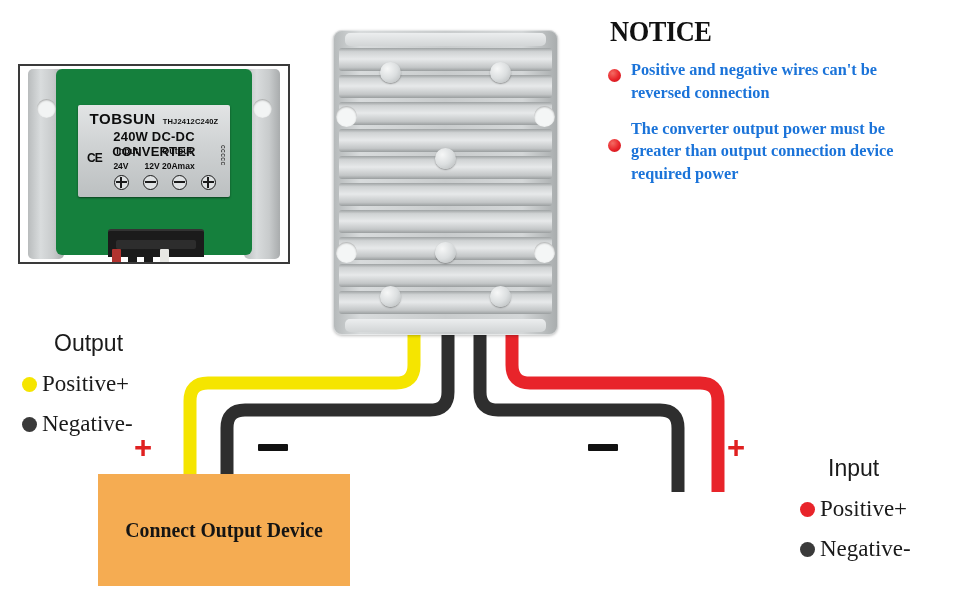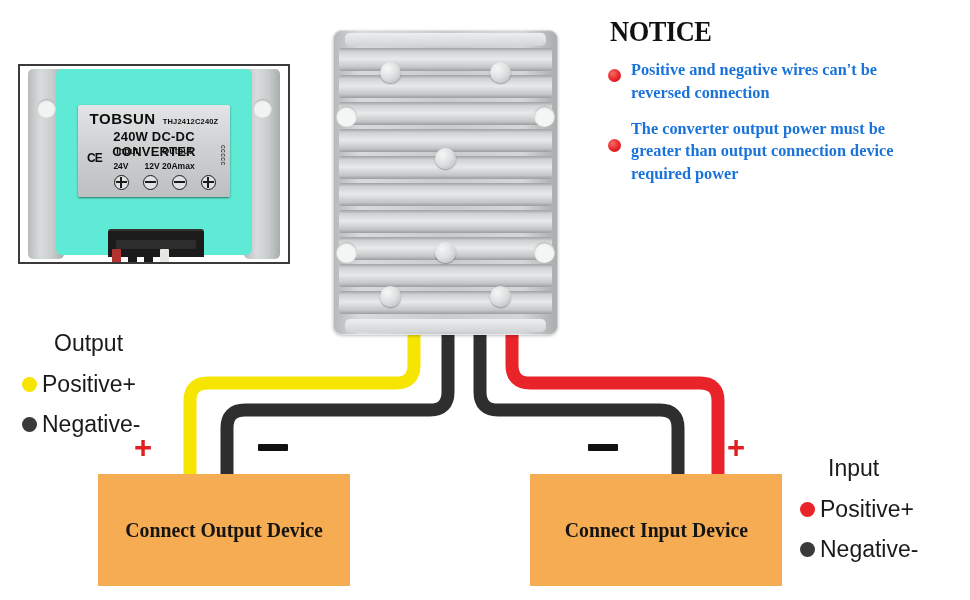--- a/index.html
+++ b/index.html
@@ -50,7 +50,7 @@
     position: absolute;
     left: 36px; top: 3px;
     width: 196px; height: 186px;
-    background: #5eead4;
+    background: #15803d;
     border-radius: 6px;
   }
   .label-plate {

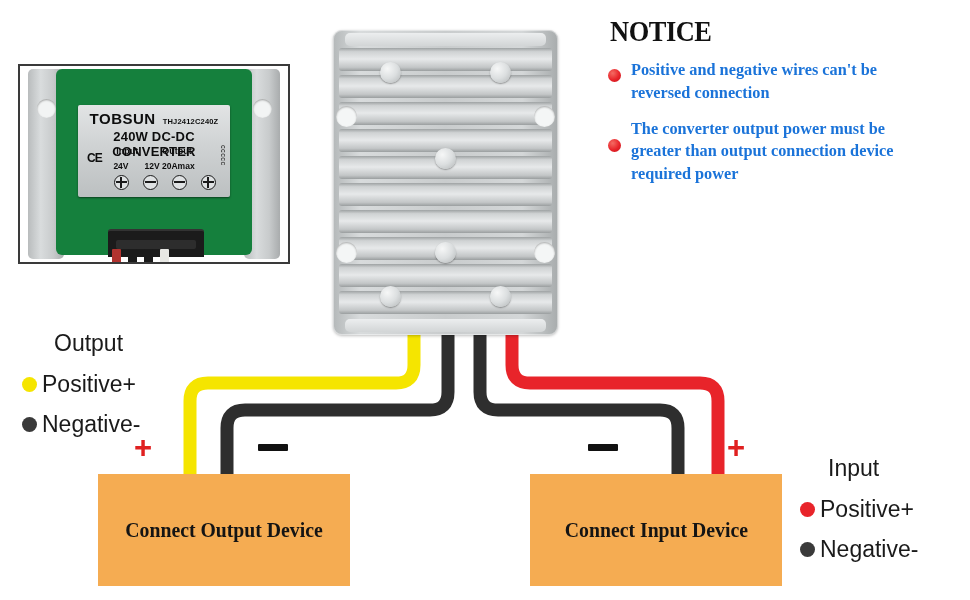--- a/index.html
+++ b/index.html
@@ -227,6 +227,7 @@
     display: flex; align-items: center;
     gap: 5px;
     margin-top: 15px;
+    font-family: Liberation Serif, serif;
   }
   .legend-dot {
     width: 15px; height: 15px; border-radius: 50%;

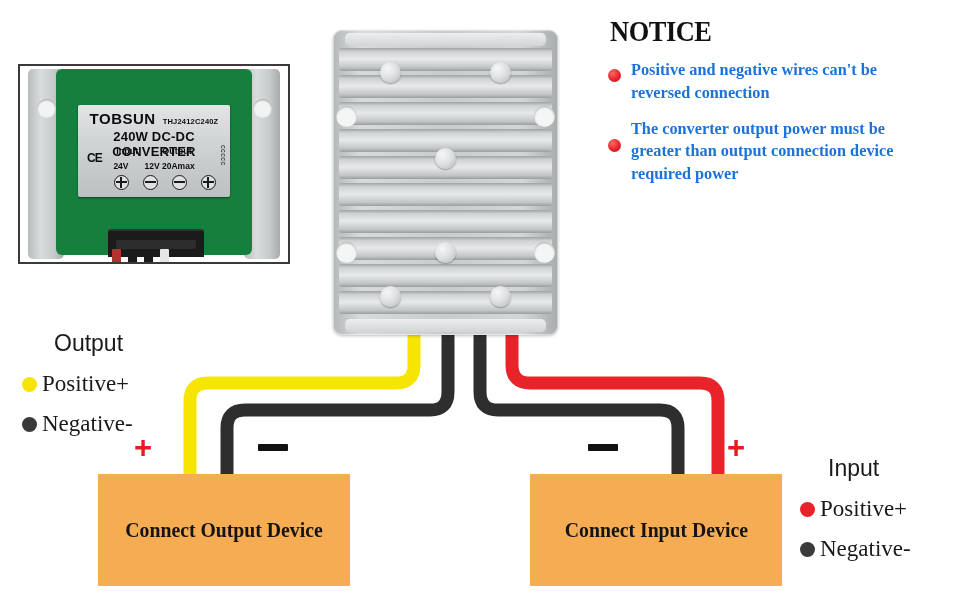--- a/index.html
+++ b/index.html
@@ -404,9 +404,6 @@
   <div class="device-box output">
     <span class="device-box-label">Connect Output Device</span>
   </div>
-  <div class="device-box input">
-    <span class="device-box-label">Connect Input Device</span>
-  </div>
 
 </div>
 

